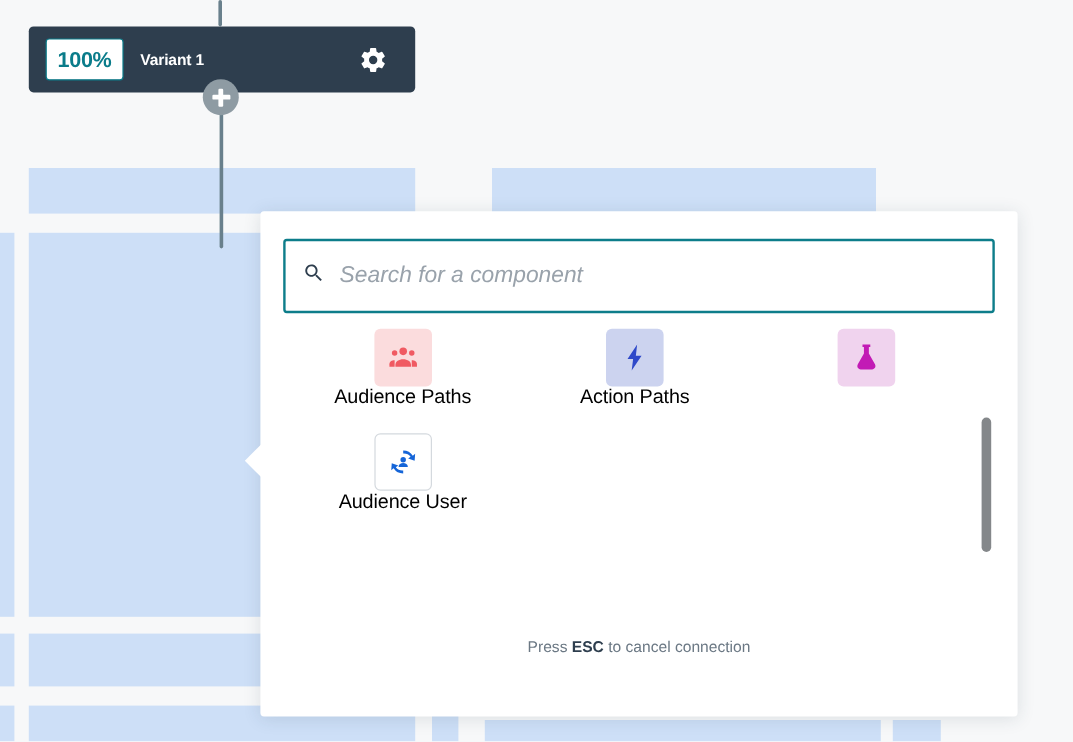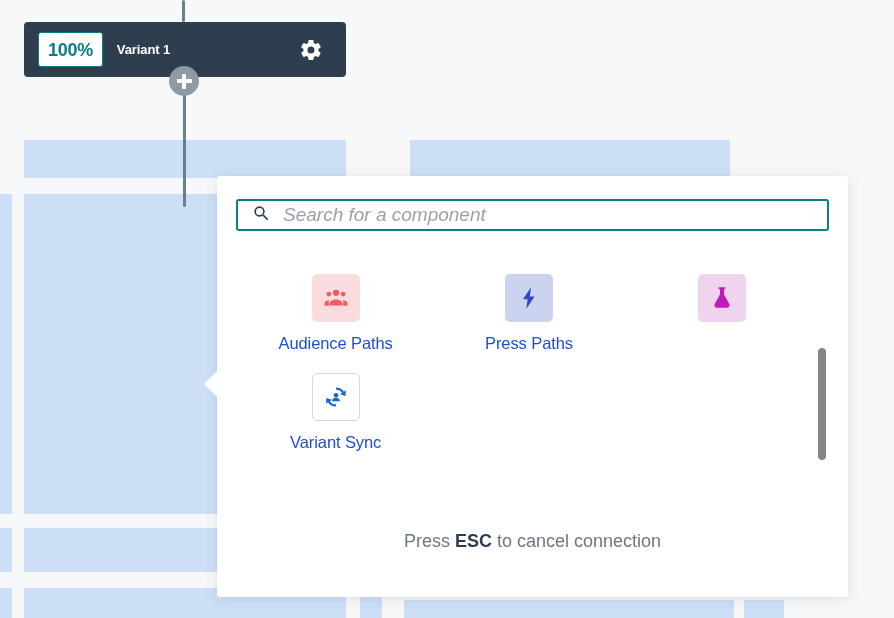--- a/index.html
+++ b/index.html
@@ -140,7 +140,7 @@
     left: 19px;
     top: 23px;
     width: 593px;
-    height: 32px;
+    height: 62px;
     border: 2px solid #0d7d8a;
     border-radius: 3px;
     display: flex;

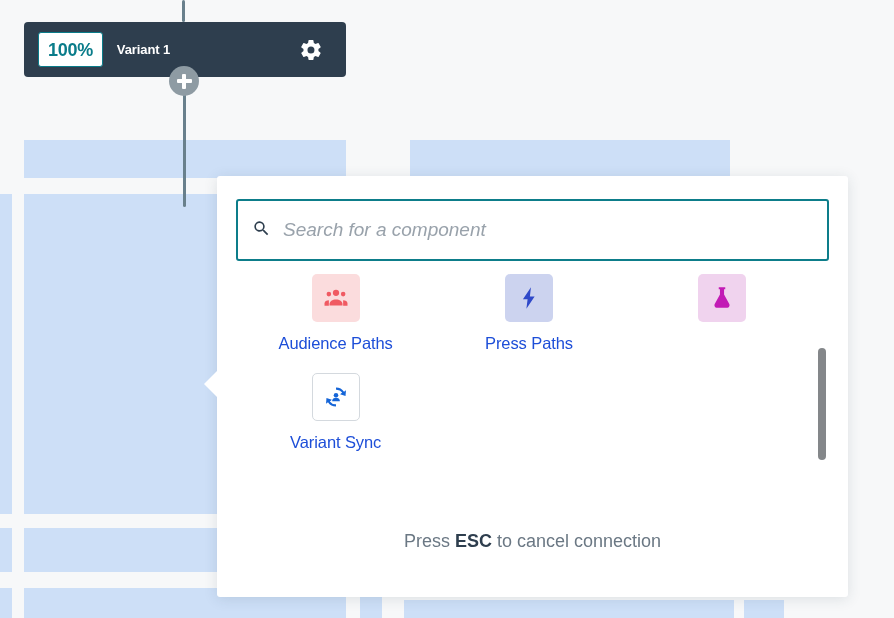--- a/index.html
+++ b/index.html
@@ -193,9 +193,8 @@
     box-sizing: border-box;
   }
   .comp-label {
-    margin-top: 12px;
     font-size: 16.5px;
-    color: #1d4ed8;
+    color: #000000;
     letter-spacing: -0.1px;
     white-space: nowrap;
   }

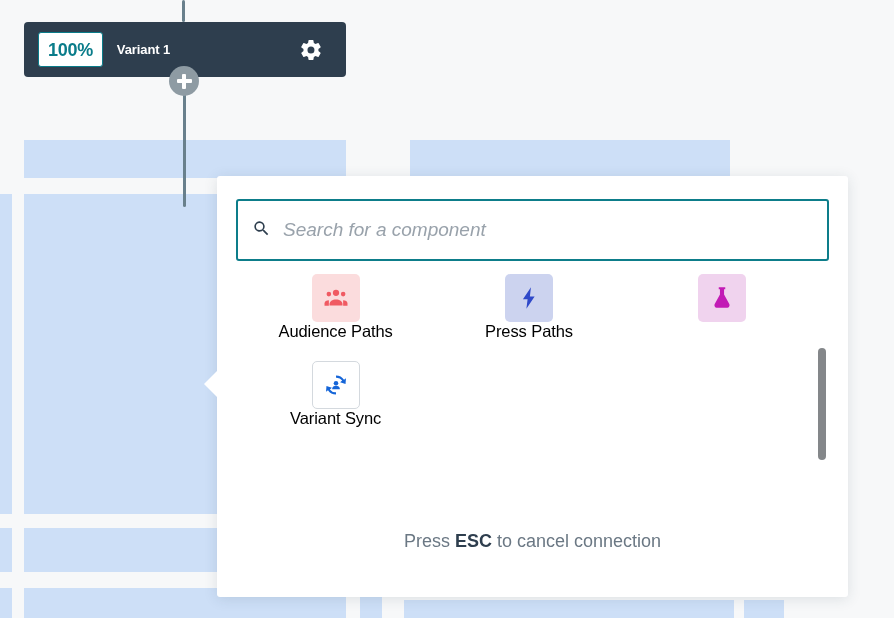--- a/index.html
+++ b/index.html
@@ -291,7 +291,7 @@
               <path d="M13.8 2 6.4 13.1h4.3L9.6 22l7.6-11.5h-4.4L13.8 2Z" fill="#2f49c9"></path>
             </svg>
           </div>
-          <div class="comp-label">Press Paths</div>
+          <div class="comp-label">Action Paths</div>
         </div>
         <div class="comp-item">
           <div class="comp-tile" style="background: rgb(240, 211, 238);">

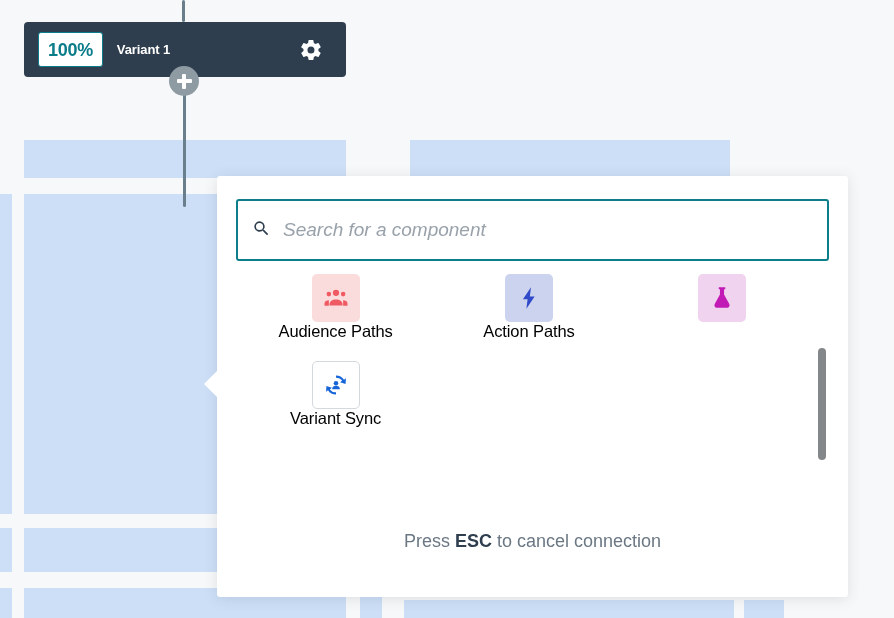--- a/index.html
+++ b/index.html
@@ -309,7 +309,7 @@
               <path d="M8.5 15.3c0-1.6 1.6-2.6 3.5-2.6s3.5 1 3.5 2.6v.6h-7v-.6Z" fill="#1565d8"></path>
             </svg>
           </div>
-          <div class="comp-label">Variant Sync</div>
+          <div class="comp-label">Audience User</div>
         </div>
       </div>
 

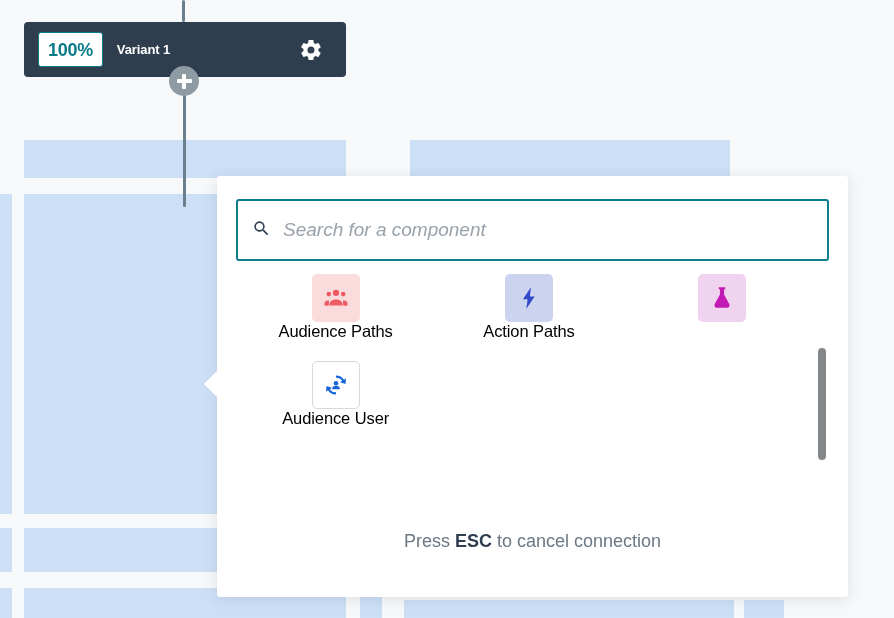--- a/index.html
+++ b/index.html
@@ -217,7 +217,7 @@
     right: 0;
     top: 355px;
     text-align: center;
-    font-size: 18px;
+    font-size: 13px;
     color: #6b7884;
   }
   .panel-footer b {

